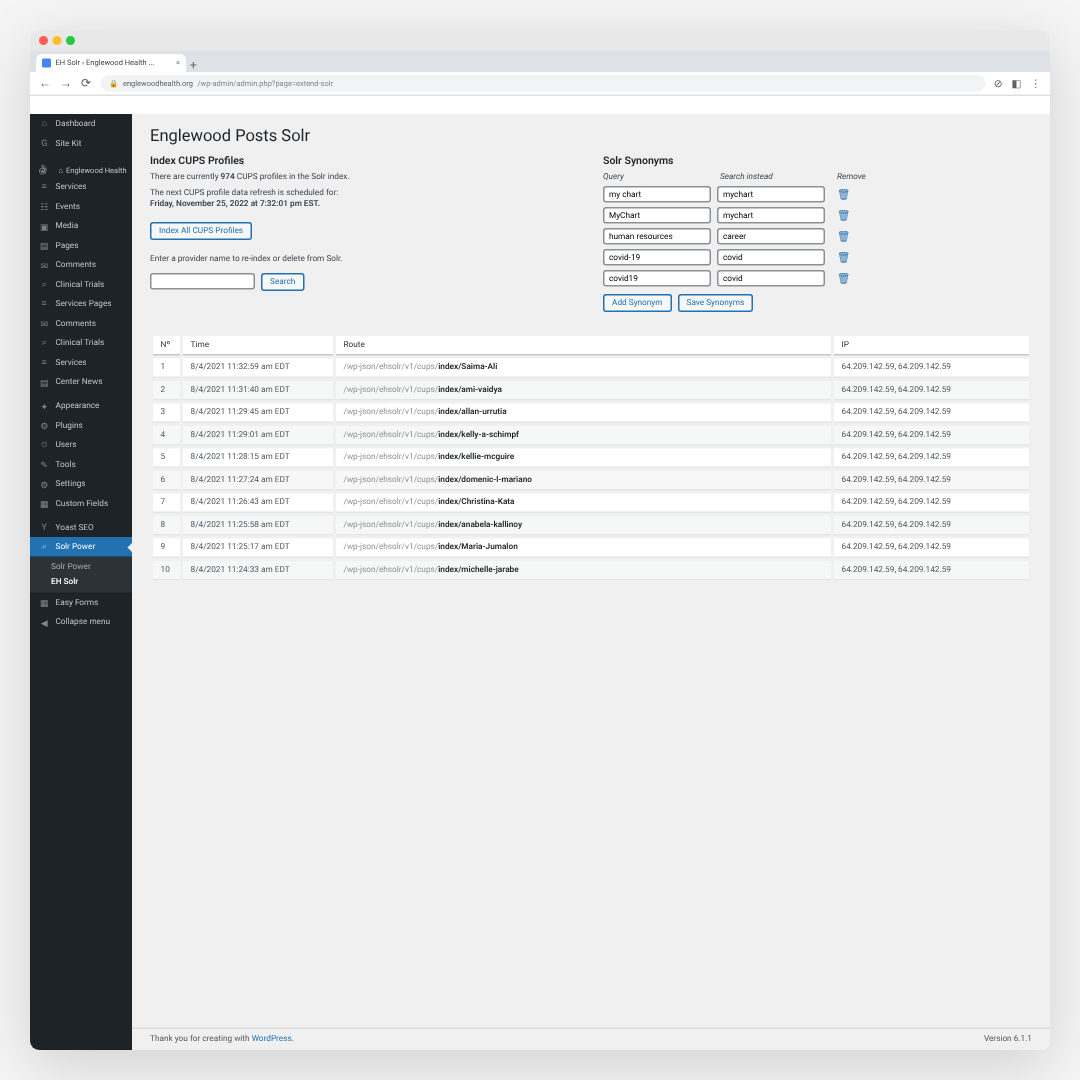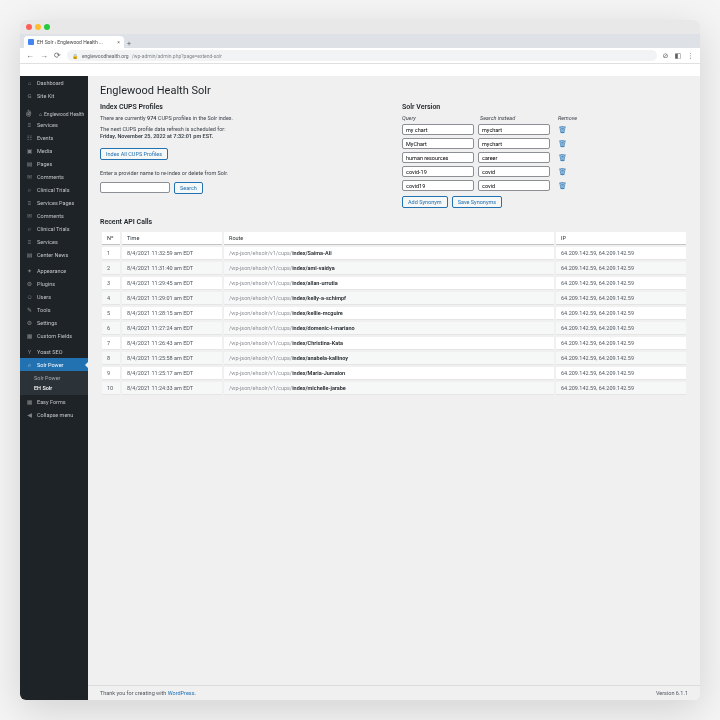--- a/index.html
+++ b/index.html
@@ -206,7 +206,7 @@
         </div>
 
       <div class="main">
-        <h1>Englewood Health Solr</h1>
+        <h1>Englewood Posts Solr</h1>
 
         <div class="cols">
           <div class="col">

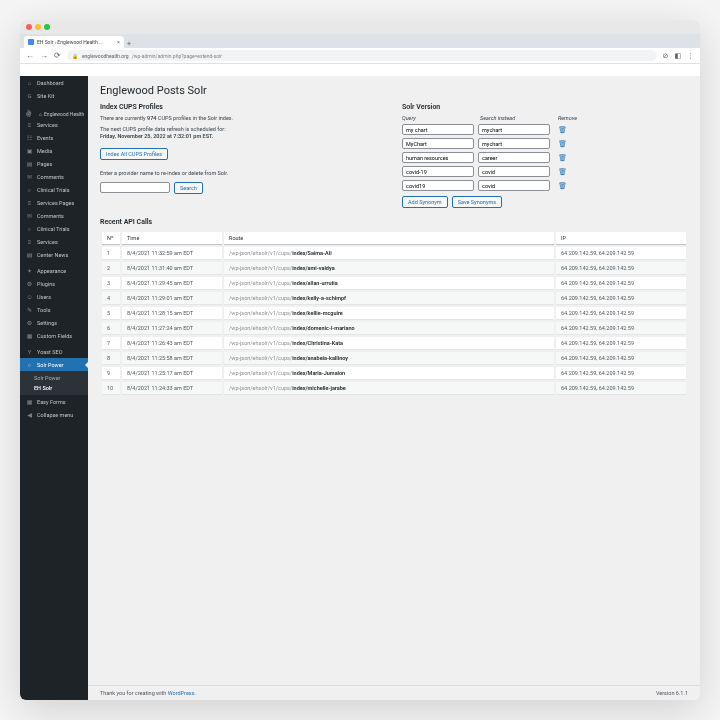--- a/index.html
+++ b/index.html
@@ -234,7 +234,7 @@
 
           <div class="col">
             <div class="section">
-              <h2>Solr Version</h2>
+              <h2>Solr Synonyms</h2>
               <div class="syn-hdr">
                 <div>Query</div>
                 <div>Search instead</div>

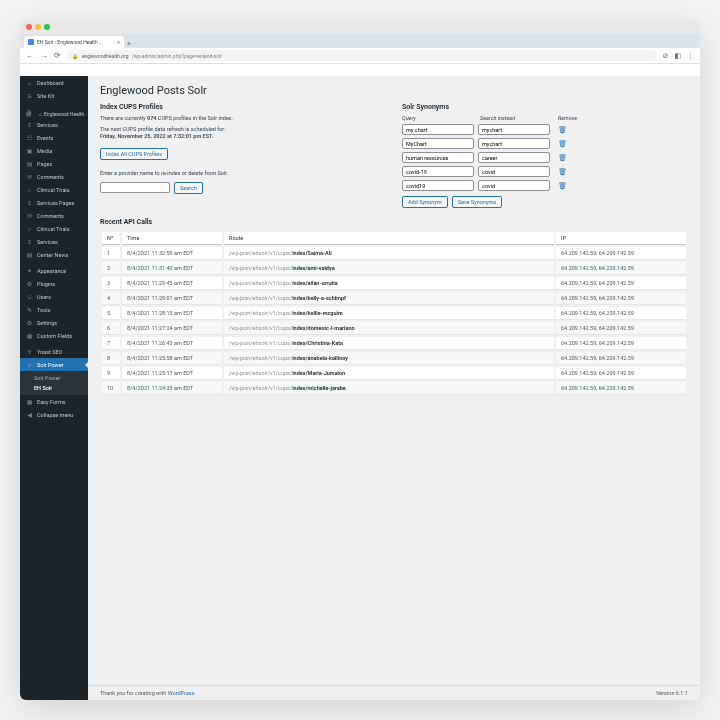--- a/index.html
+++ b/index.html
@@ -276,7 +276,6 @@
         </div>
 
         <div class="section">
-          <h2>Recent API Calls</h2>
           <table class="table">
             <thead>
                 <tr>

